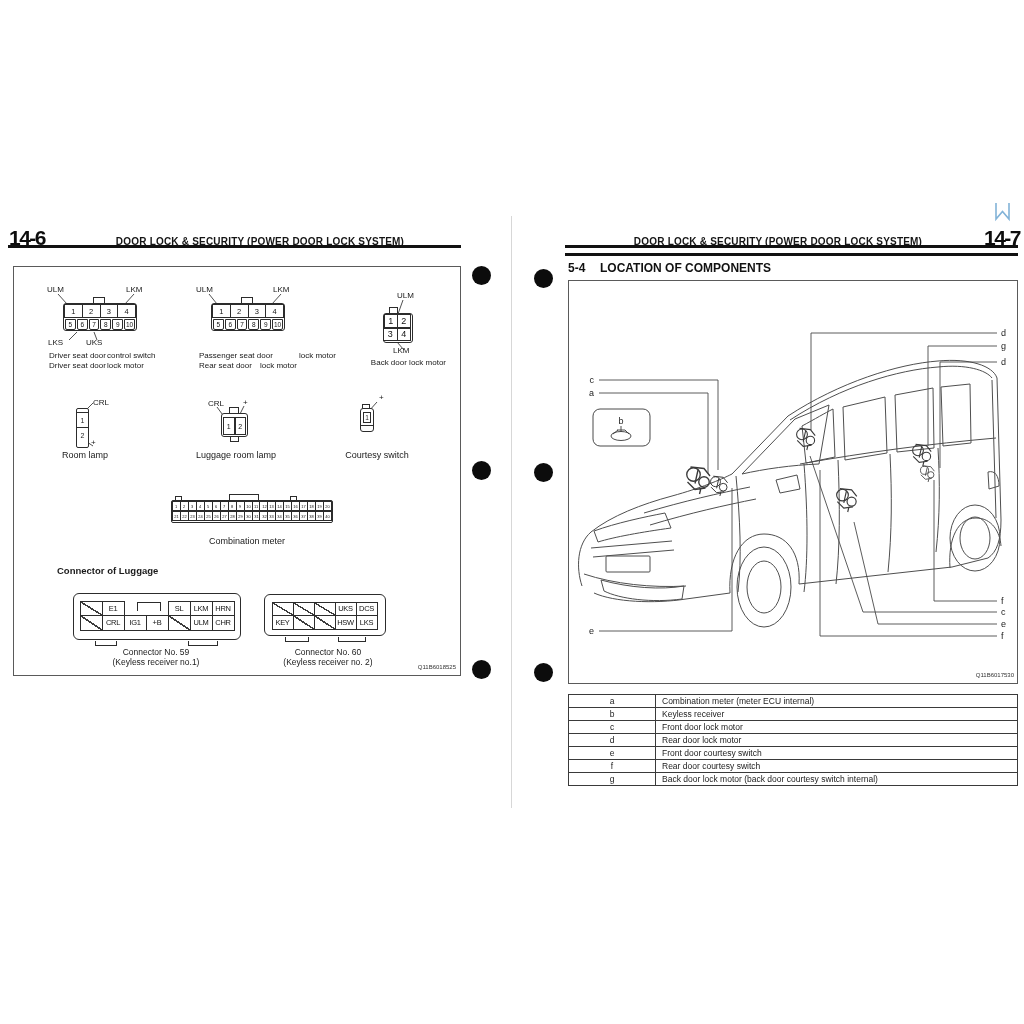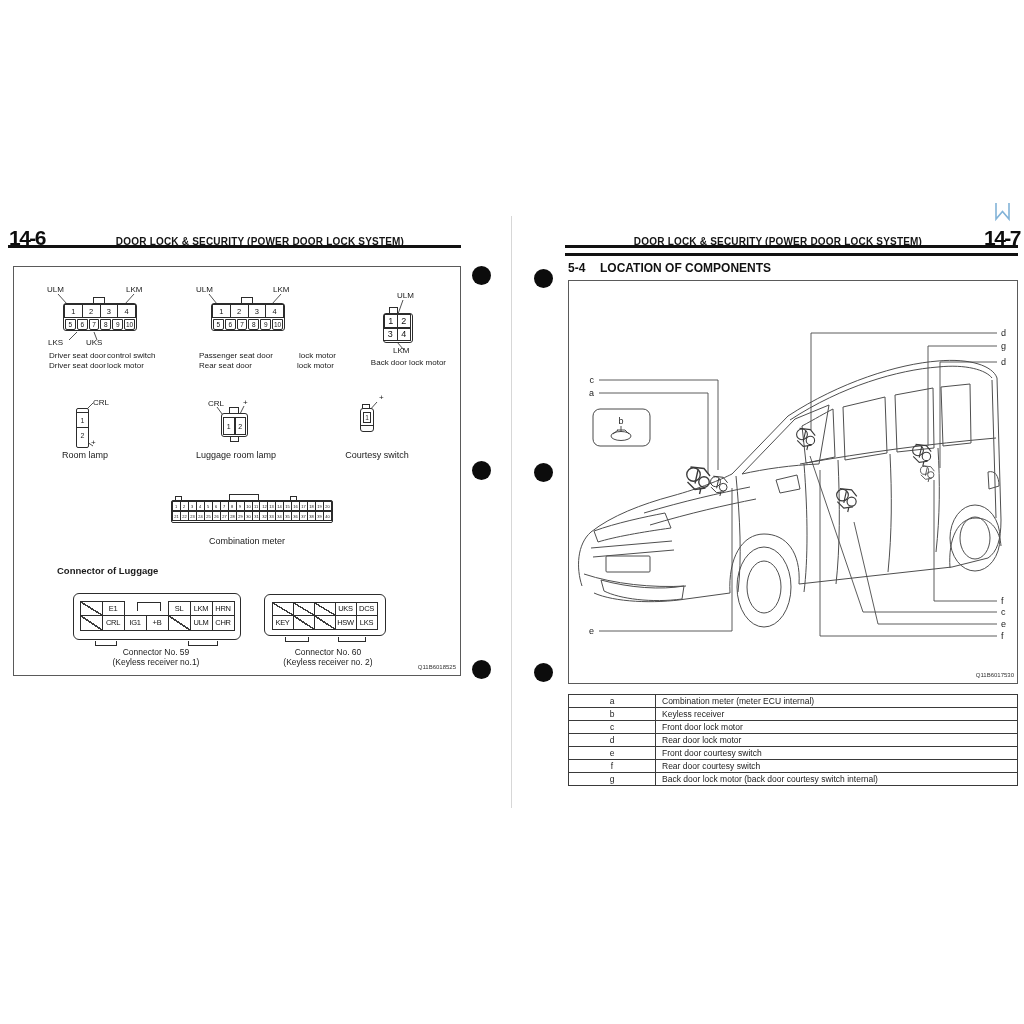--- a/index.html
+++ b/index.html
@@ -172,7 +172,7 @@
   </div>
   <div class="abs cap" id="capB" style="left:199px; top:351px; line-height:10px;">
       <div><span style="display: inline-block; width: 100px;">Passenger seat door</span><span>lock motor</span></div>
-      <div><span style="display: inline-block; width: 98px;">Rear seat door</span><span>lock motor</span></div>
+      <div><span style="display: inline-block; width: 61px;">Rear seat door</span><span>lock motor</span></div>
     </div>
 
   <div class="abs lbl" style="left:397px; top:291px;">ULM</div>

